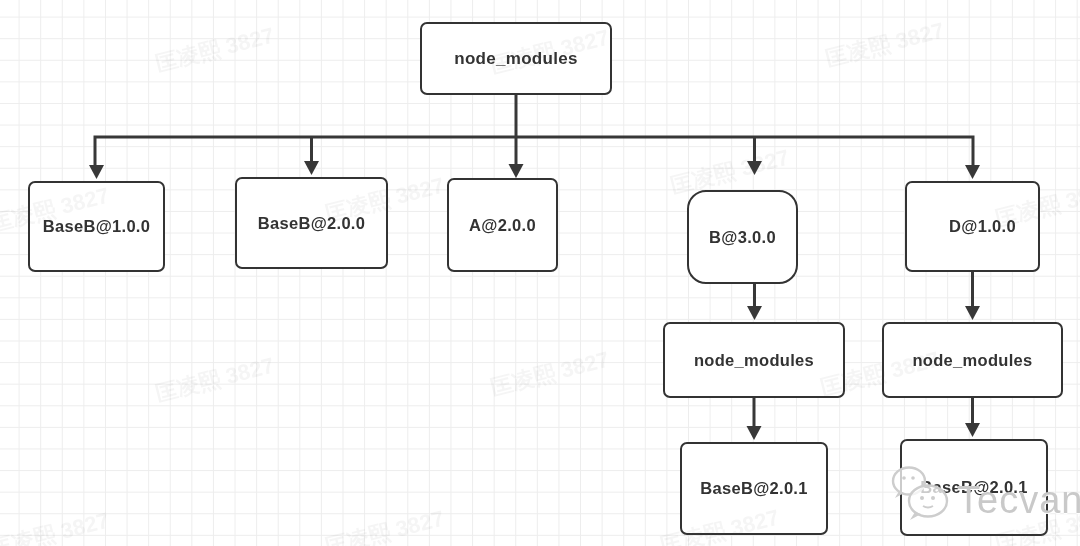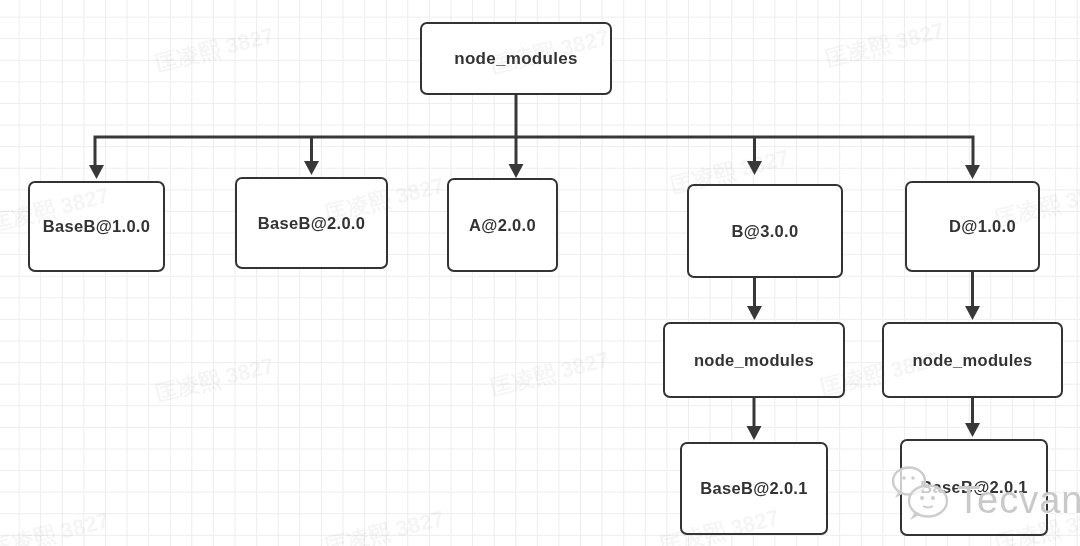--- a/index.html
+++ b/index.html
@@ -76,7 +76,7 @@
 
   <div class="box" style="left:447px;top:178px;width:111px;height:94px;">A@2.0.0</div>
 
-  <div class="box" style="left:687px;top:184px;width:156px;height:94px;">B@3.0.0</div>
+  <div class="box" style="left:687px;top:190px;width:111px;height:94px;border-radius:19px;">B@3.0.0</div>
 
   <div class="box" style="left:905px;top:181px;width:135px;height:91px;padding-left:20px;">D@1.0.0</div>
 

